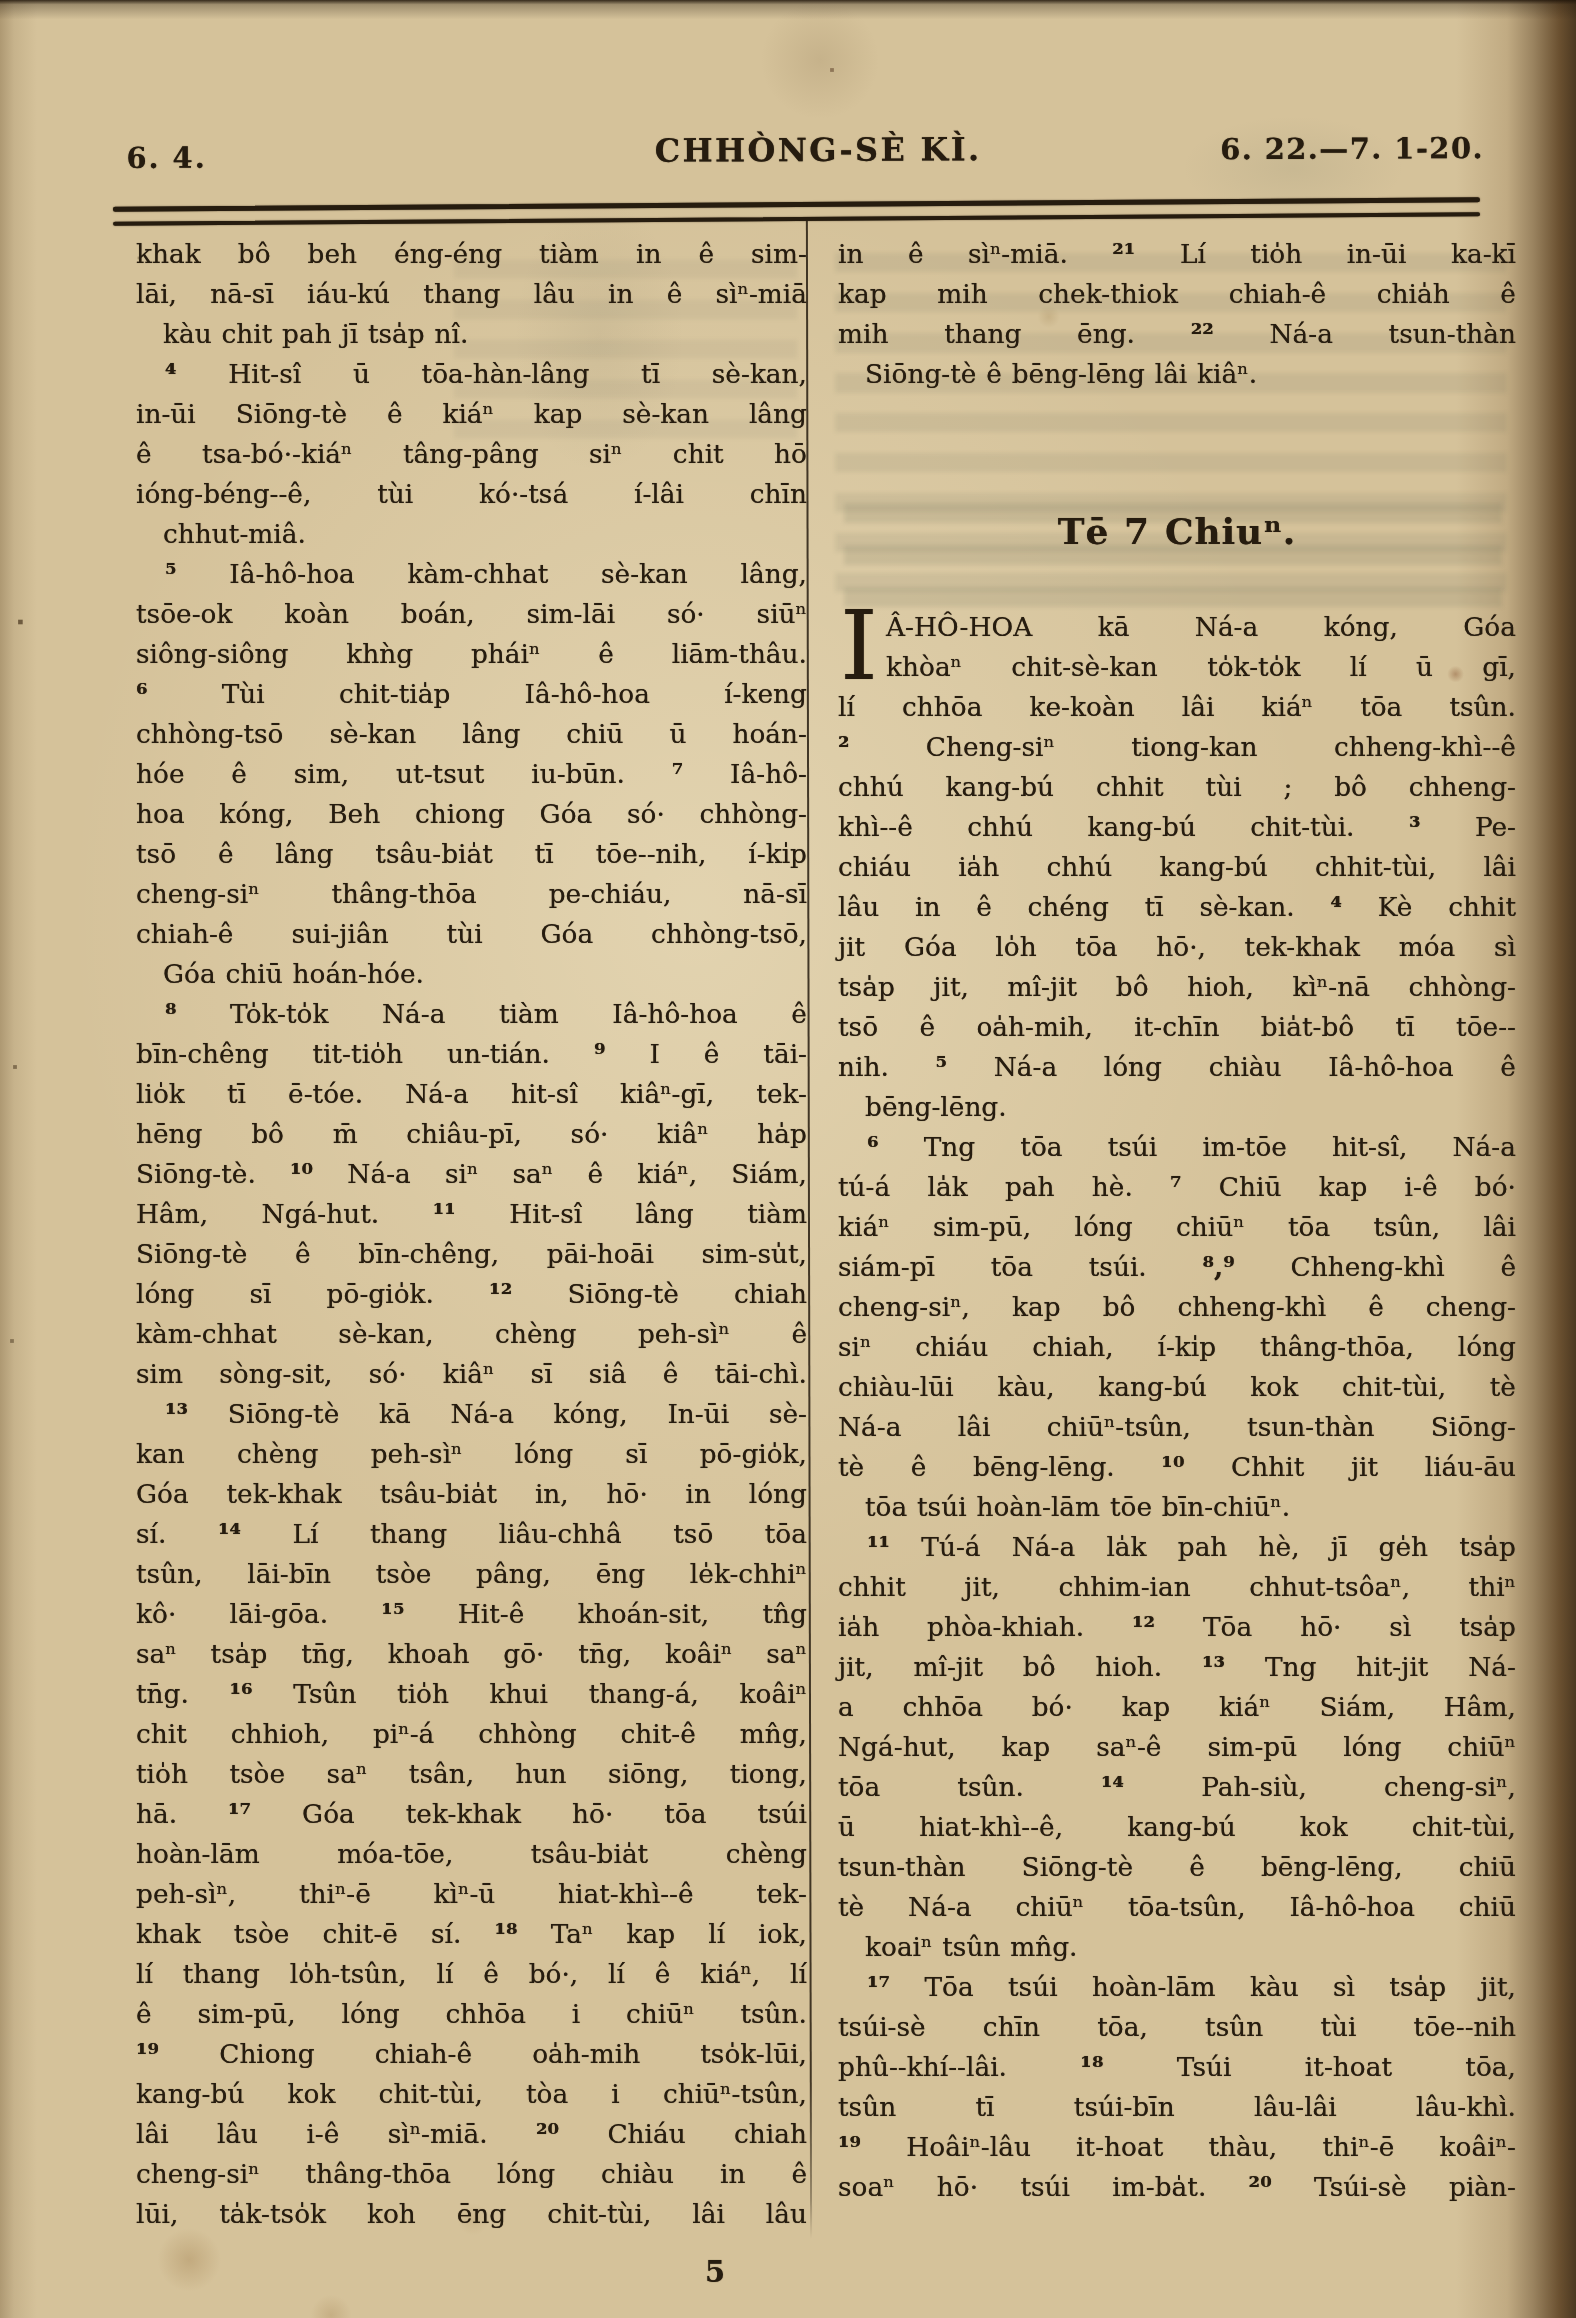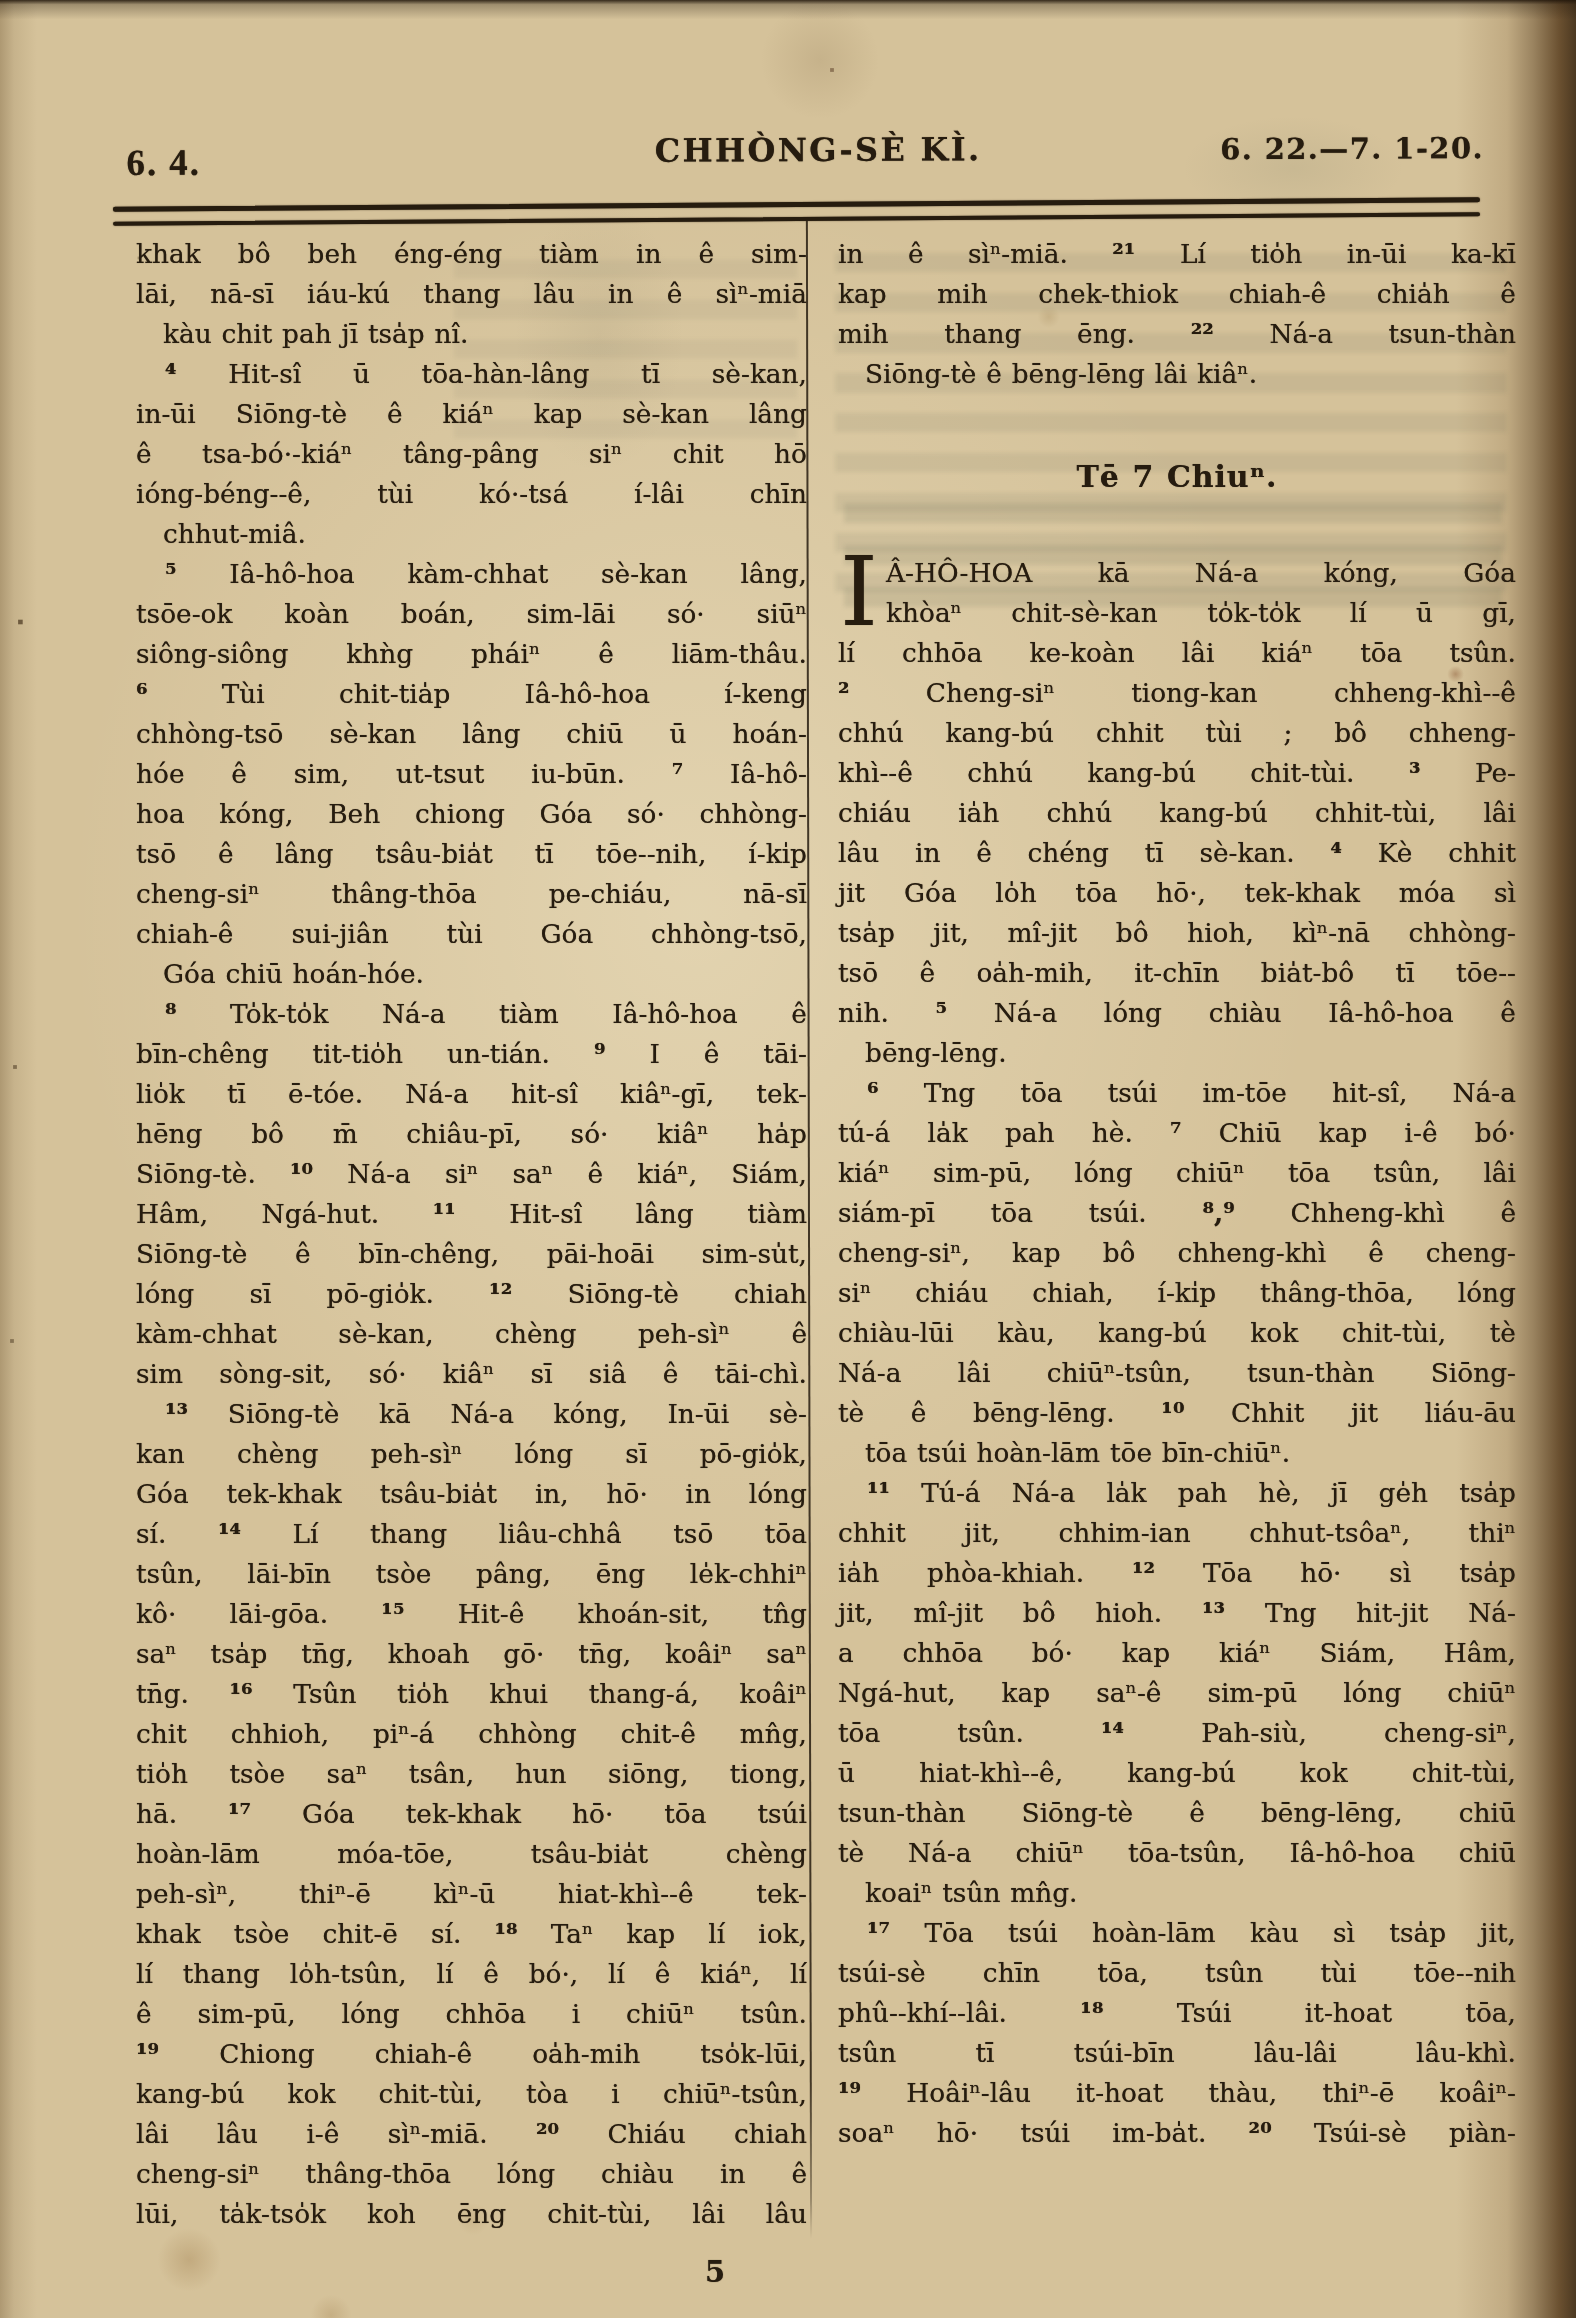--- a/index.html
+++ b/index.html
@@ -46,7 +46,7 @@
 
   .running-head{position:absolute;left:120px;top:131px;width:1396px;height:51px;
     font-weight:bold;transform:rotate(-0.25deg);text-shadow:0 0 0.9px rgba(42,30,16,0.75);}
-  .rh-left{position:absolute;left:6.5px;top:7.4px;font-size:37px;letter-spacing:1.9px;font-family:Liberation Serif, serif;}
+  .rh-left{position:absolute;left:6.5px;top:7.4px;font-size:29px;letter-spacing:1.9px;}
   .rh-center{position:absolute;left:0;right:0;top:0;text-align:center;font-size:32px;letter-spacing:2.3px;}
   .rh-right{position:absolute;right:32px;top:2.8px;font-size:29px;letter-spacing:1.4px;}
 

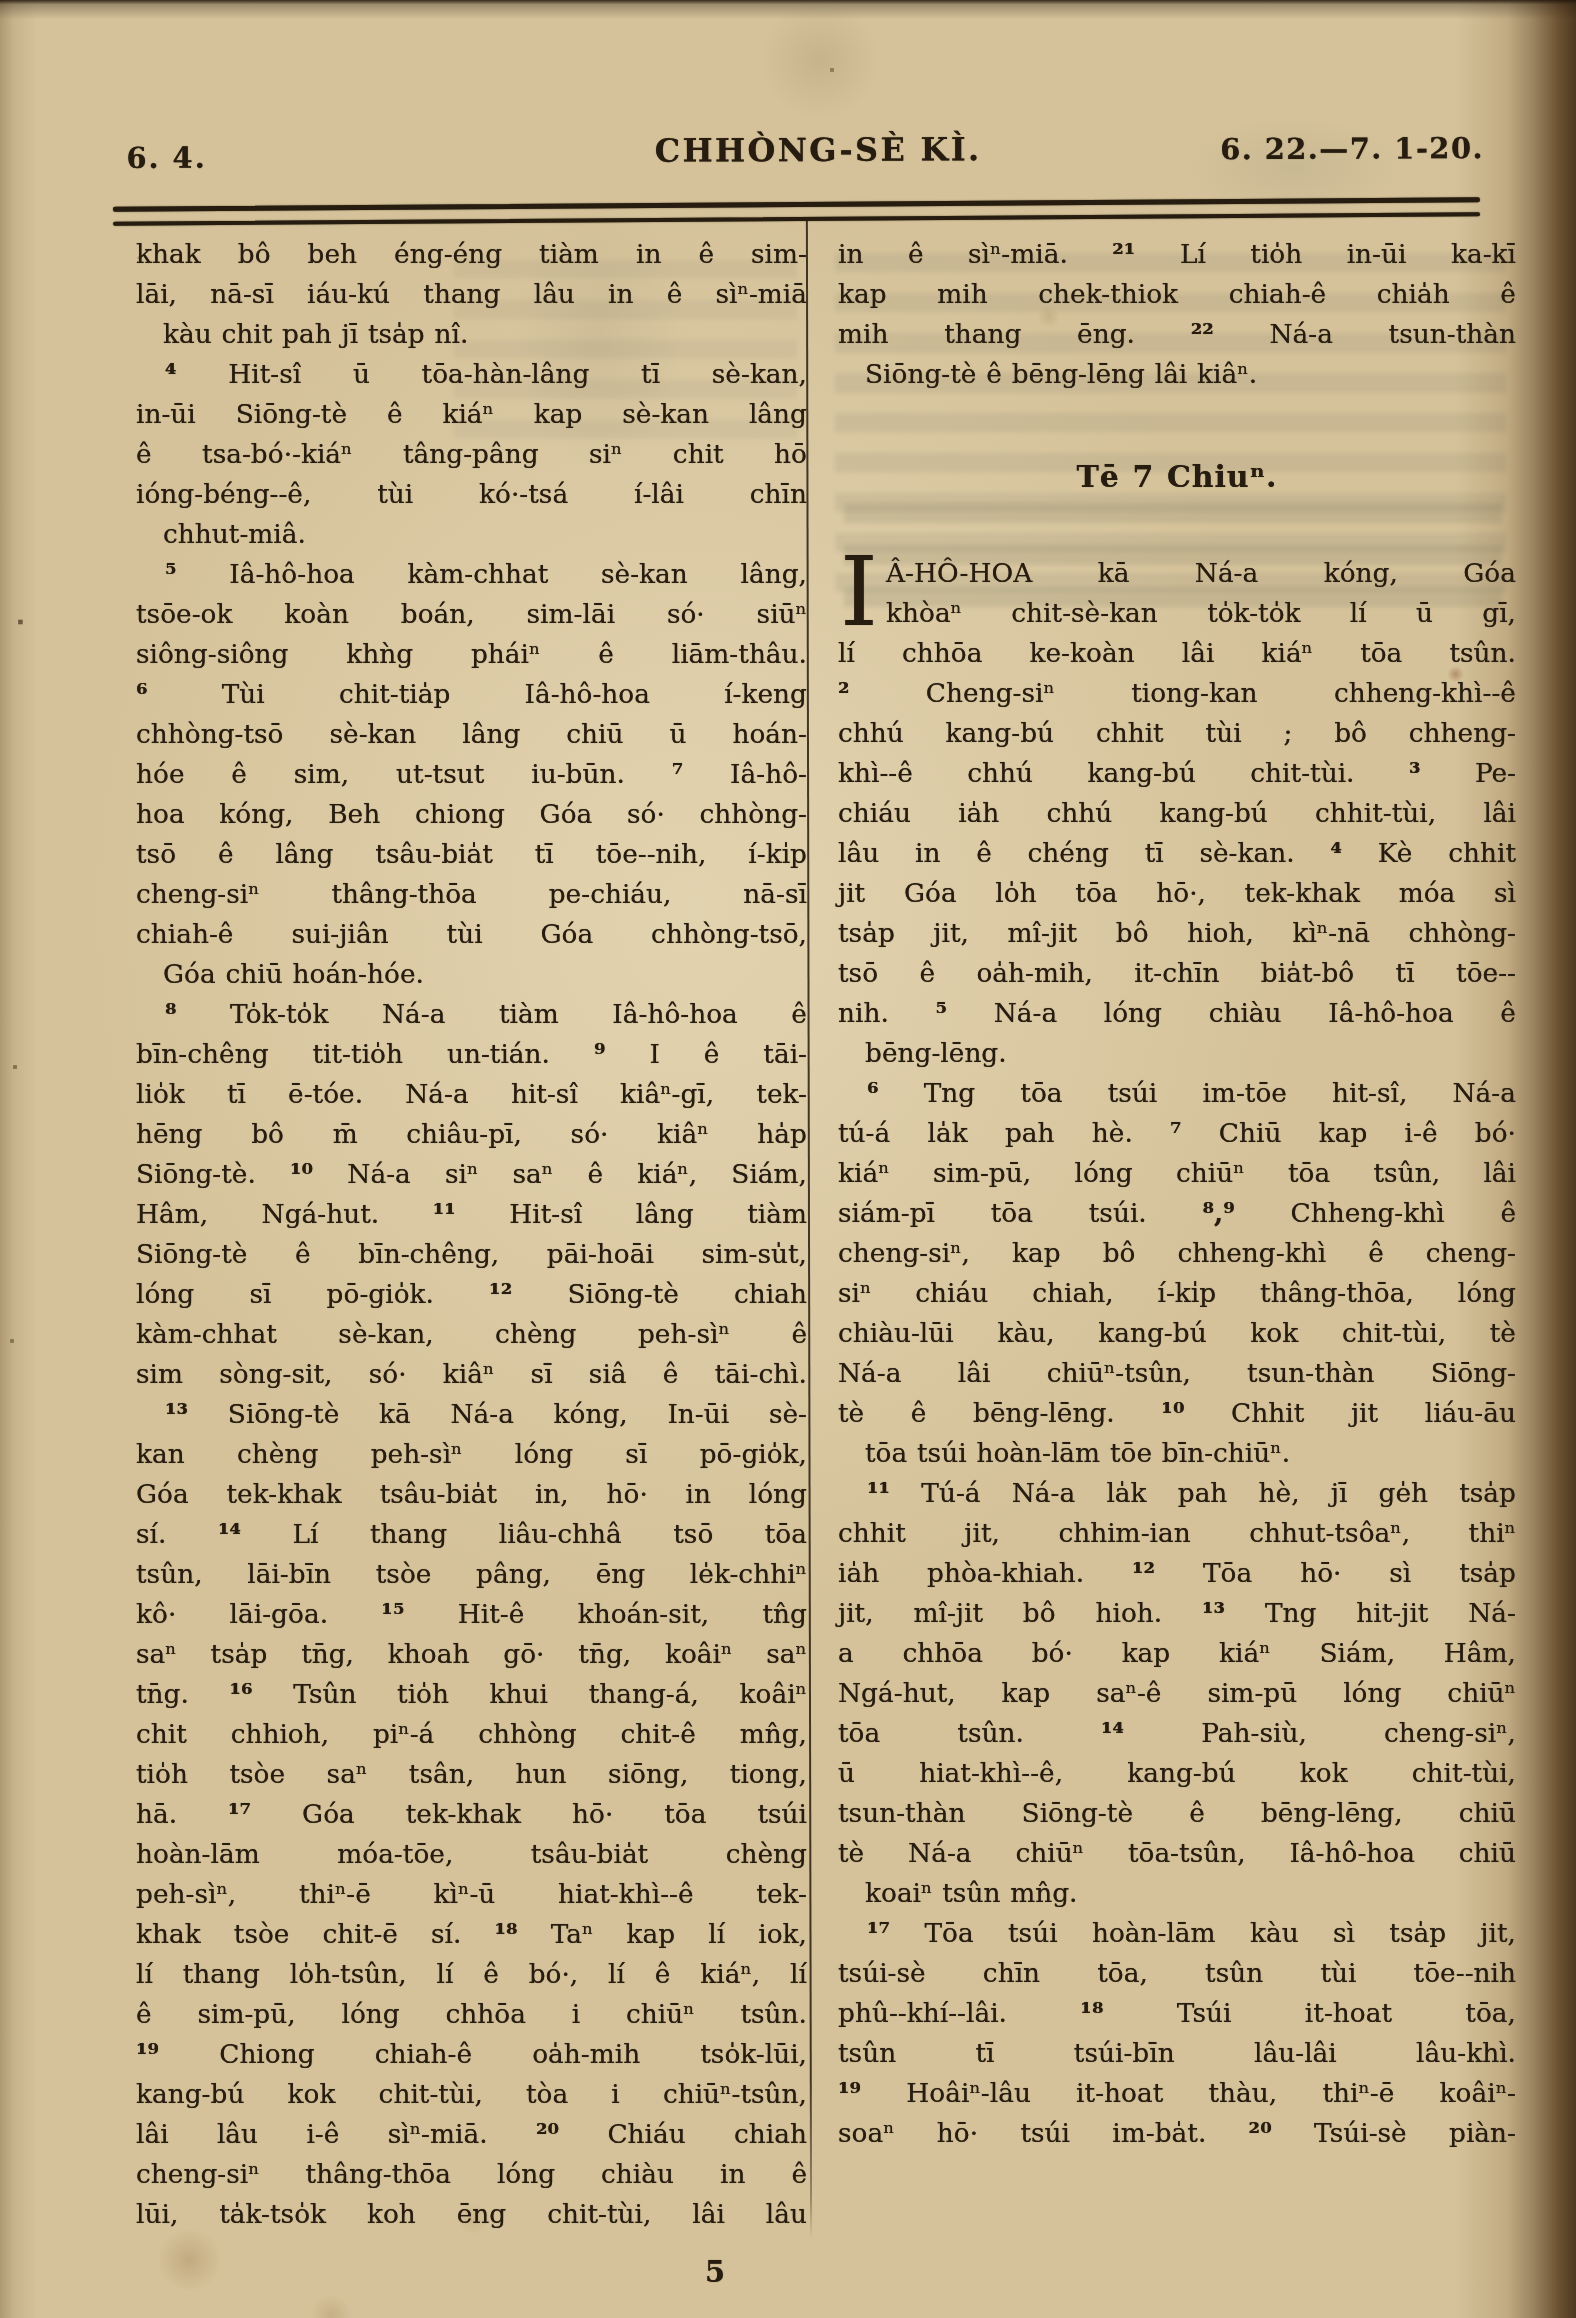--- a/index.html
+++ b/index.html
@@ -69,7 +69,7 @@
   .tl.dc{padding-left:48px;}
   .vn{font-weight:bold;}
 
-  .chapter-heading{margin:64px 0 57px 0;font-size:30px;line-height:38px;font-weight:bold;
+  .chapter-heading{margin:118px 0 57px 0;font-size:36px;line-height:38px;font-weight:bold;
     text-align:center;letter-spacing:0.9px;}
   .chapter-body{position:relative;}
   .dropcap{position:absolute;left:1.9px;top:-1.9px;font-size:96px;line-height:83px;}

